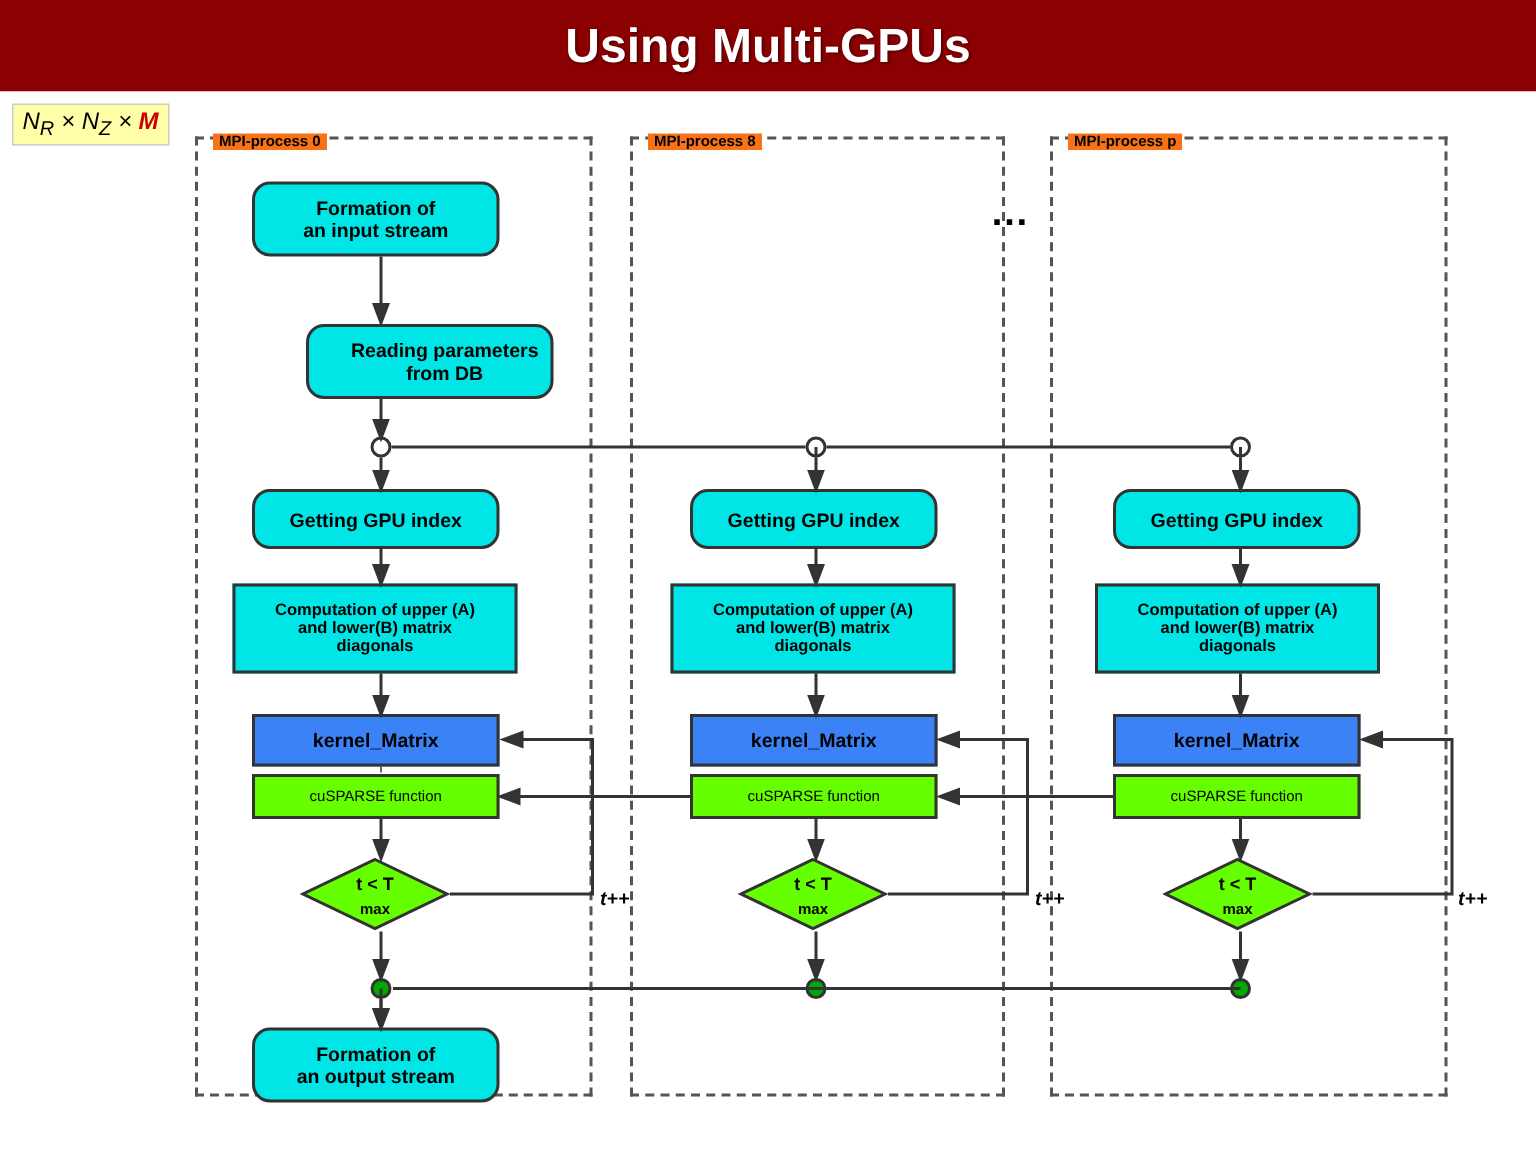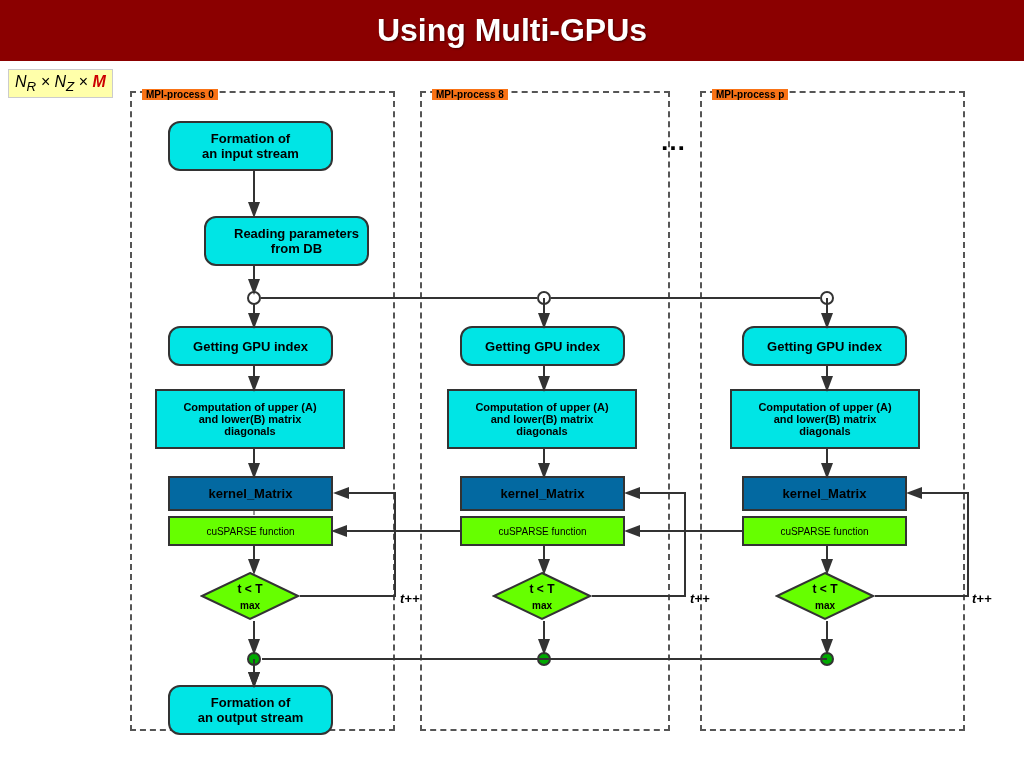--- a/index.html
+++ b/index.html
@@ -80,7 +80,7 @@
     }
 
     .box-green {
-      background: #0369a1;
+      background: #3b82f6;
       border: 2px solid #333;
       text-align: center;
       font-size: 13px;

